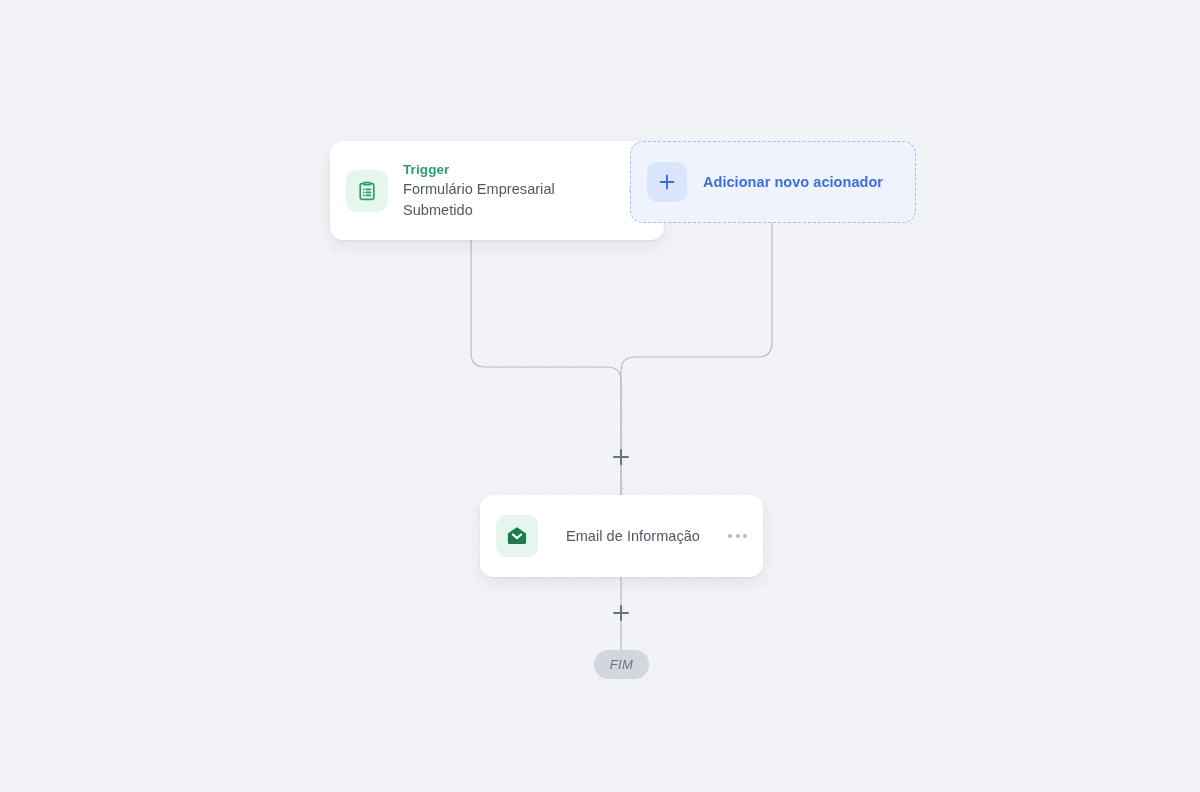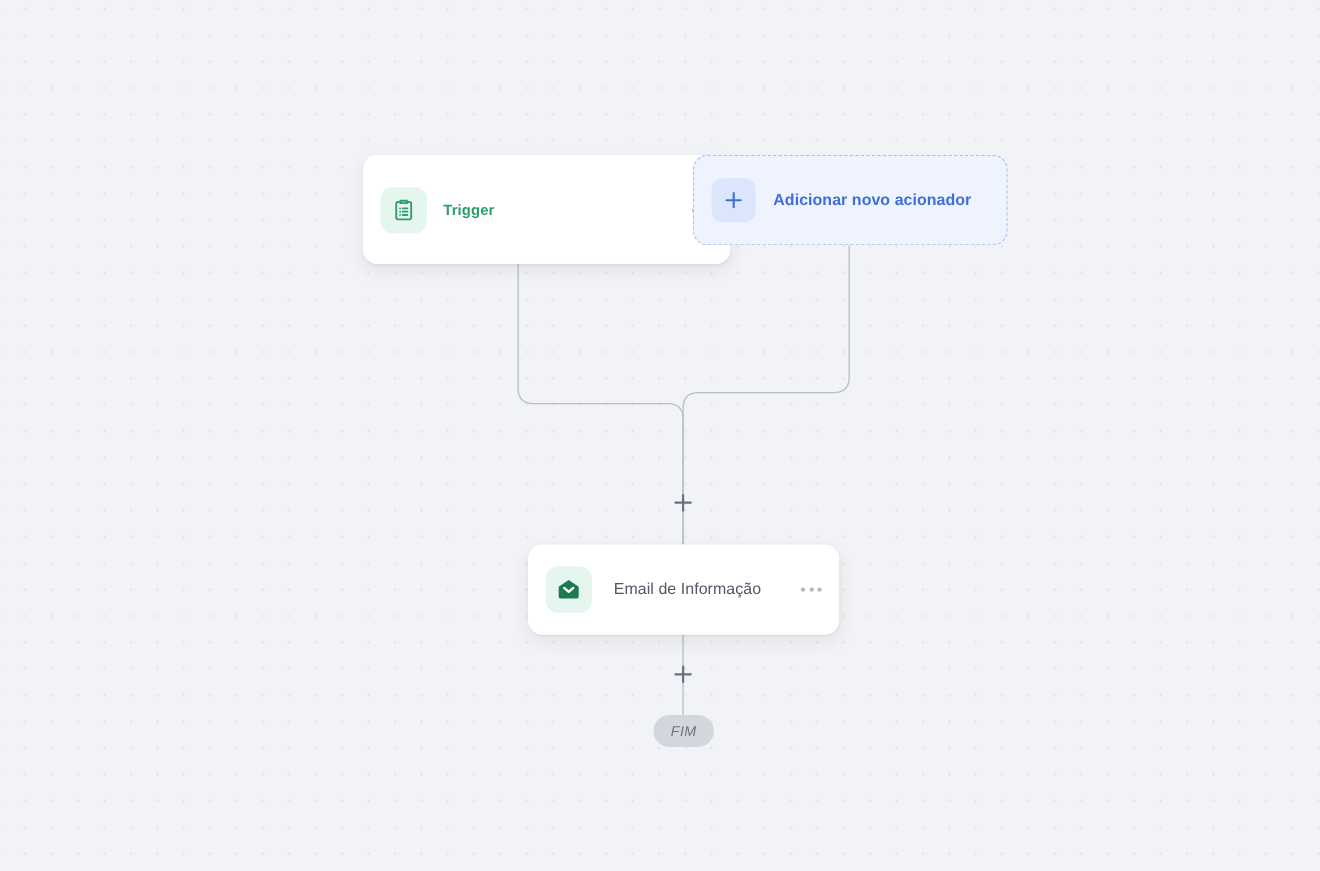--- a/index.html
+++ b/index.html
@@ -235,6 +235,7 @@
     </div>
     <div class="node-body">
       <div class="node-kicker">Trigger</div>
+      <div class="node-title">Formulário Empresarial Submetido</div>
     </div>
     <div class="node-menu">
       <i></i>

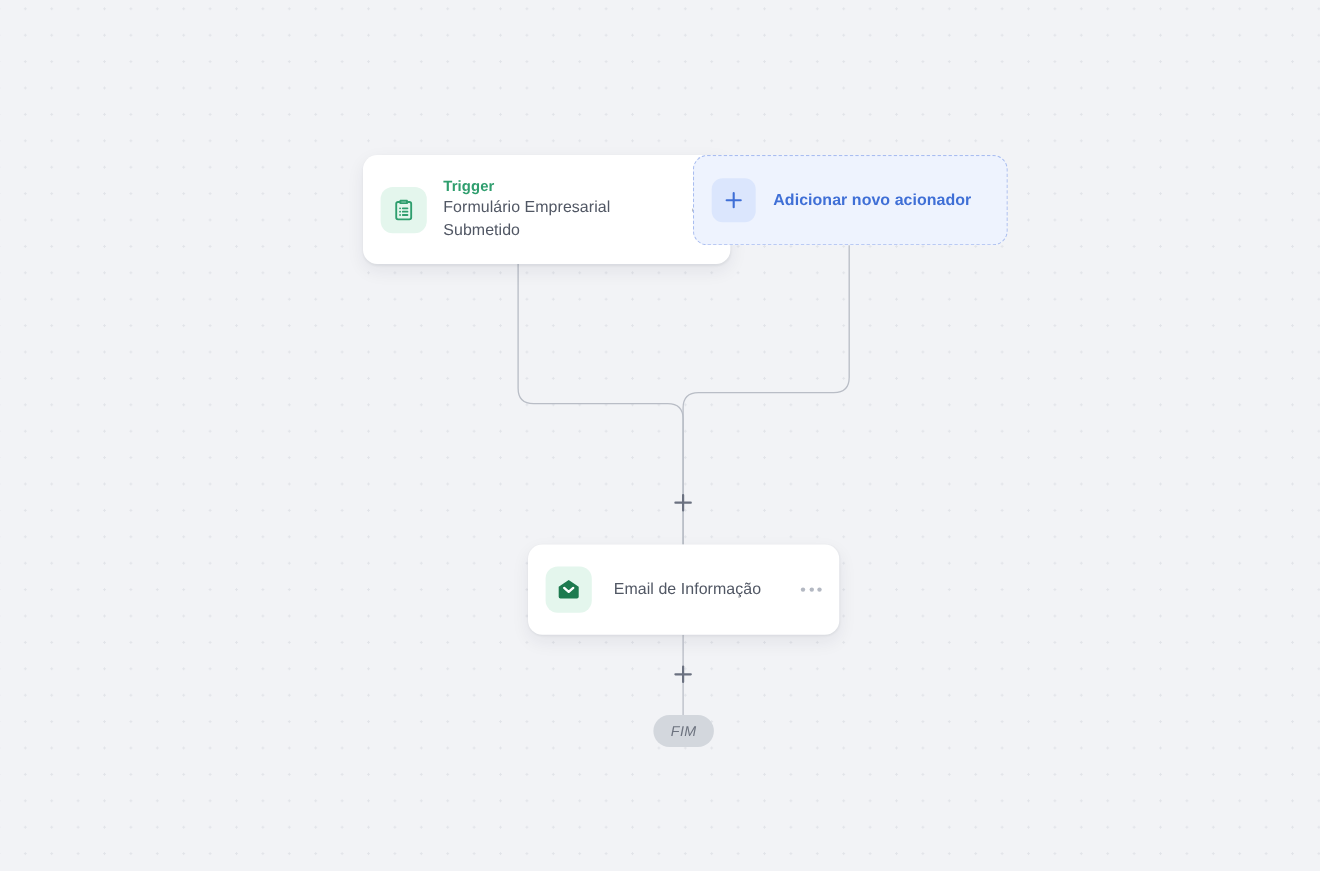--- a/index.html
+++ b/index.html
@@ -154,7 +154,7 @@
     background: #e4f6ed;
   }
   #email-node .node-body {
-    padding-left: 20px;
+    padding-left: 28px;
   }
   #email-node .node-title {
     color: #515764;

